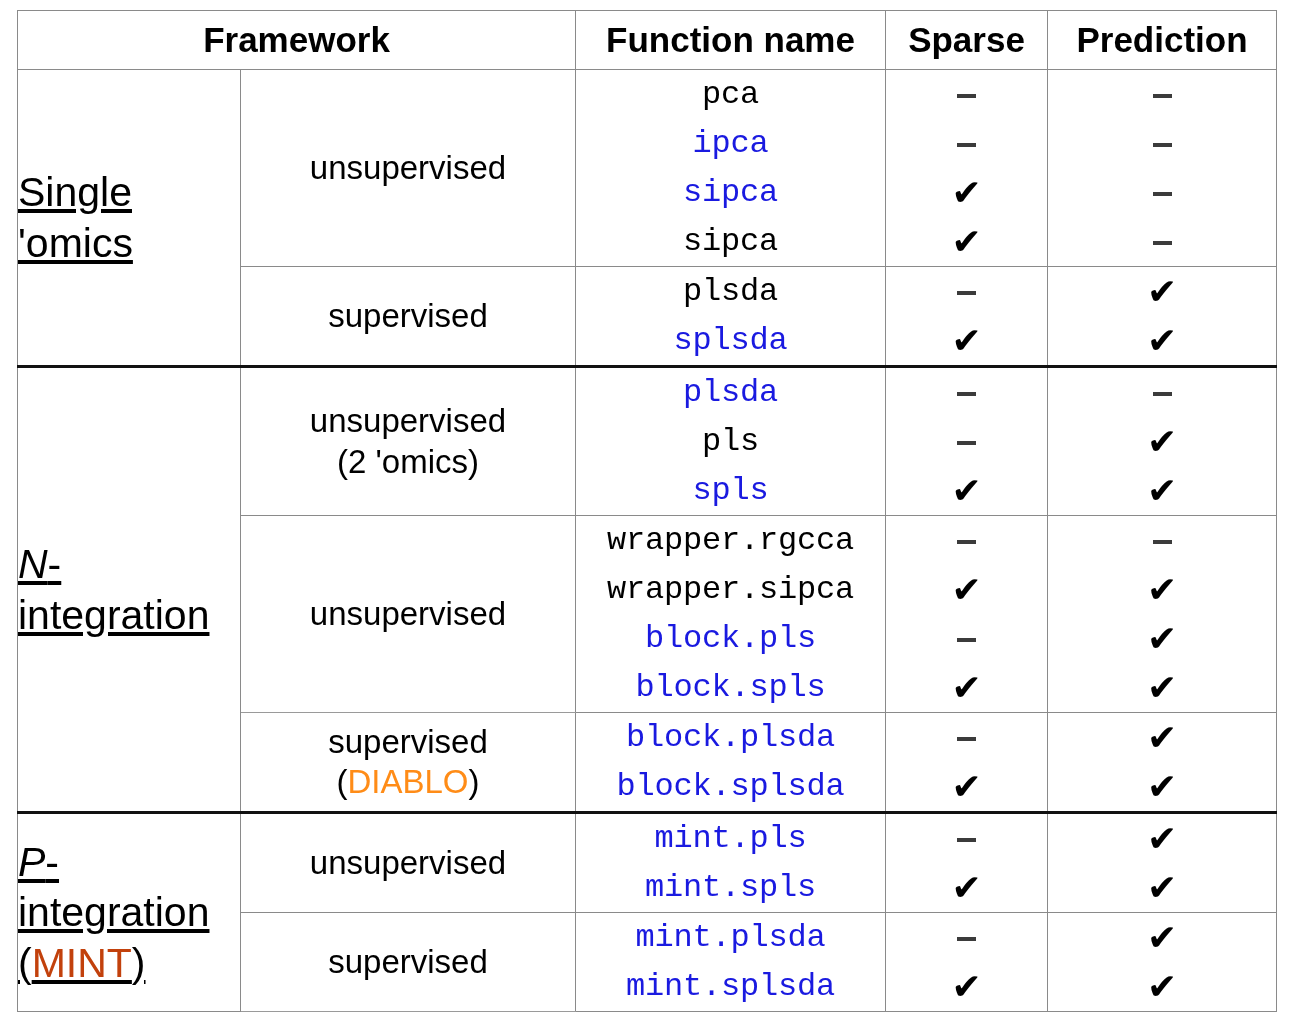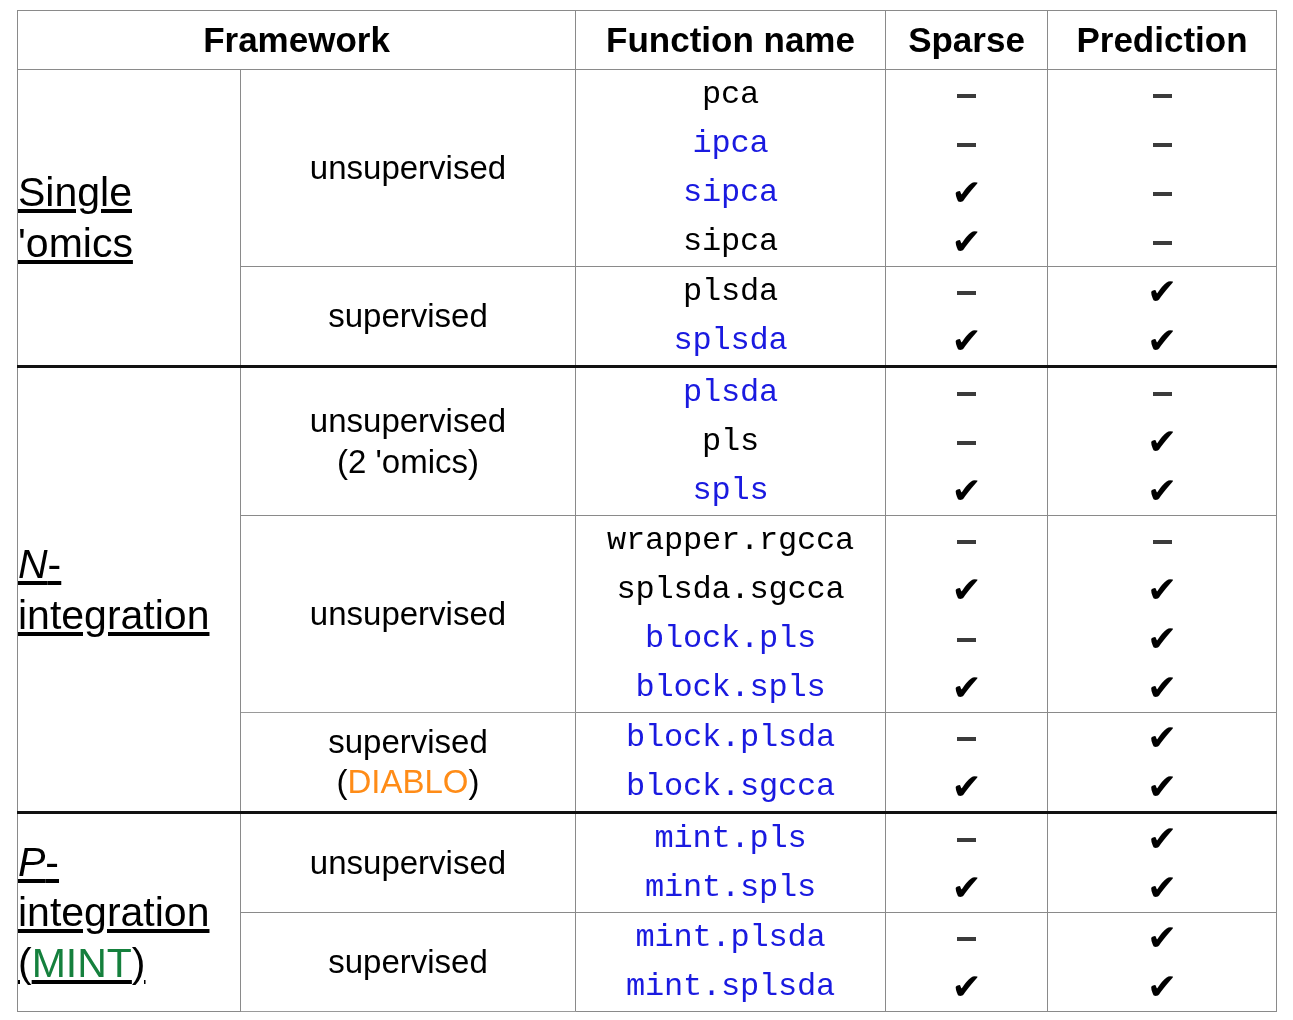--- a/index.html
+++ b/index.html
@@ -224,7 +224,7 @@
           <td class="mark nb-bottom"><span class="dash"></span></td>
         </tr>
         <tr>
-          <td class="fname nb-top nb-bottom">splsda.sgcca</td>
+          <td class="fname nb-top nb-bottom">wrapper.sipca</td>
           <td class="mark nb-top nb-bottom"><span class="check">✔</span></td>
           <td class="mark nb-top nb-bottom"><span class="check">✔</span></td>
         </tr>

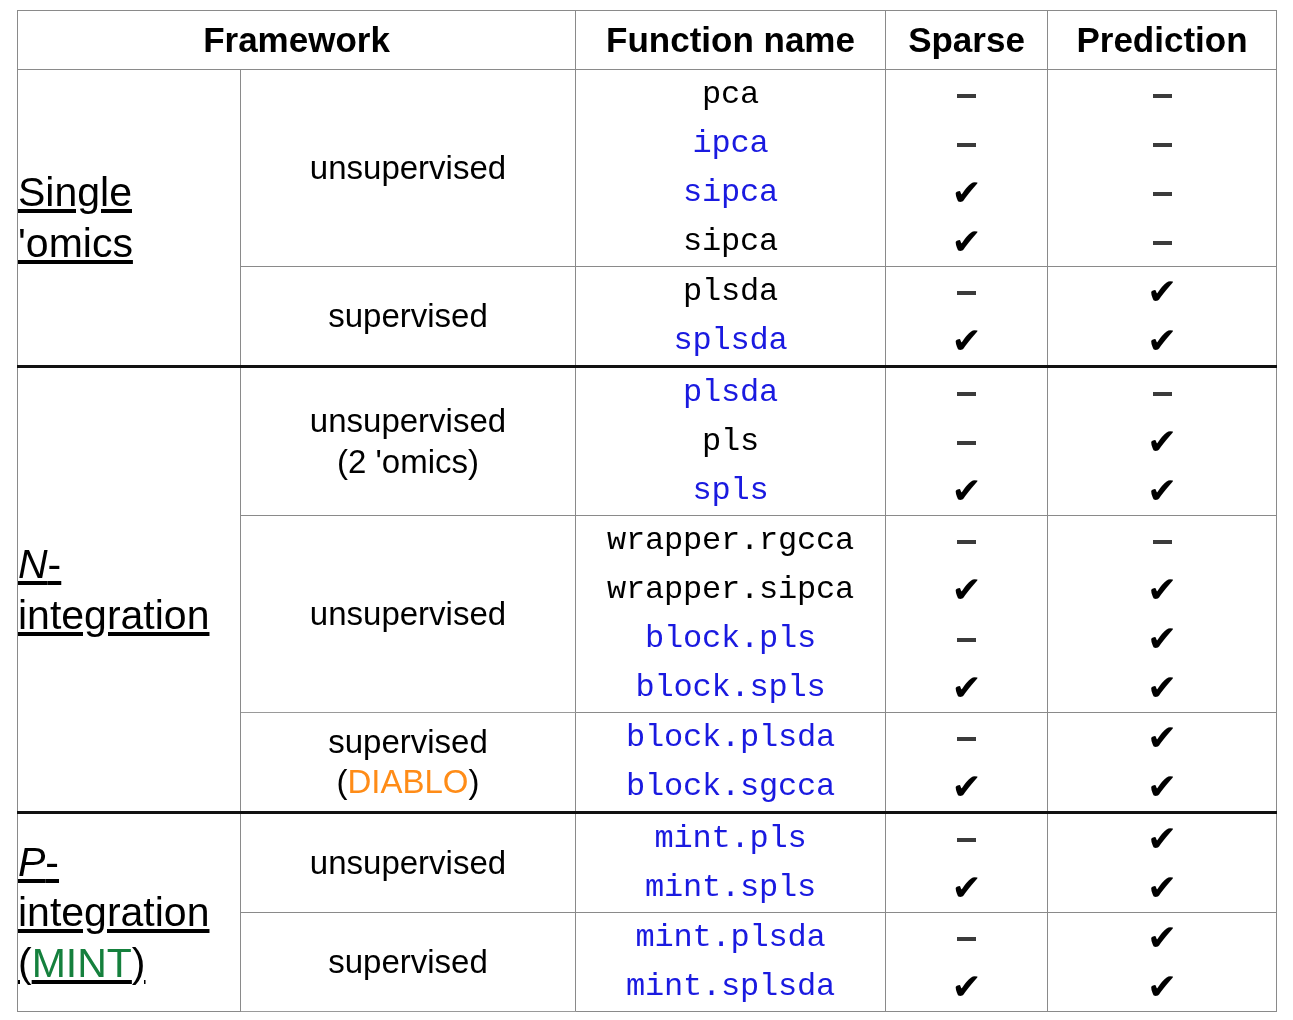--- a/index.html
+++ b/index.html
@@ -247,7 +247,7 @@
           <td class="mark nb-bottom"><span class="check">✔</span></td>
         </tr>
         <tr>
-          <td class="fname blue nb-top">block.sgcca</td>
+          <td class="fname blue nb-top">block.splsda</td>
           <td class="mark nb-top"><span class="check">✔</span></td>
           <td class="mark nb-top"><span class="check">✔</span></td>
         </tr>

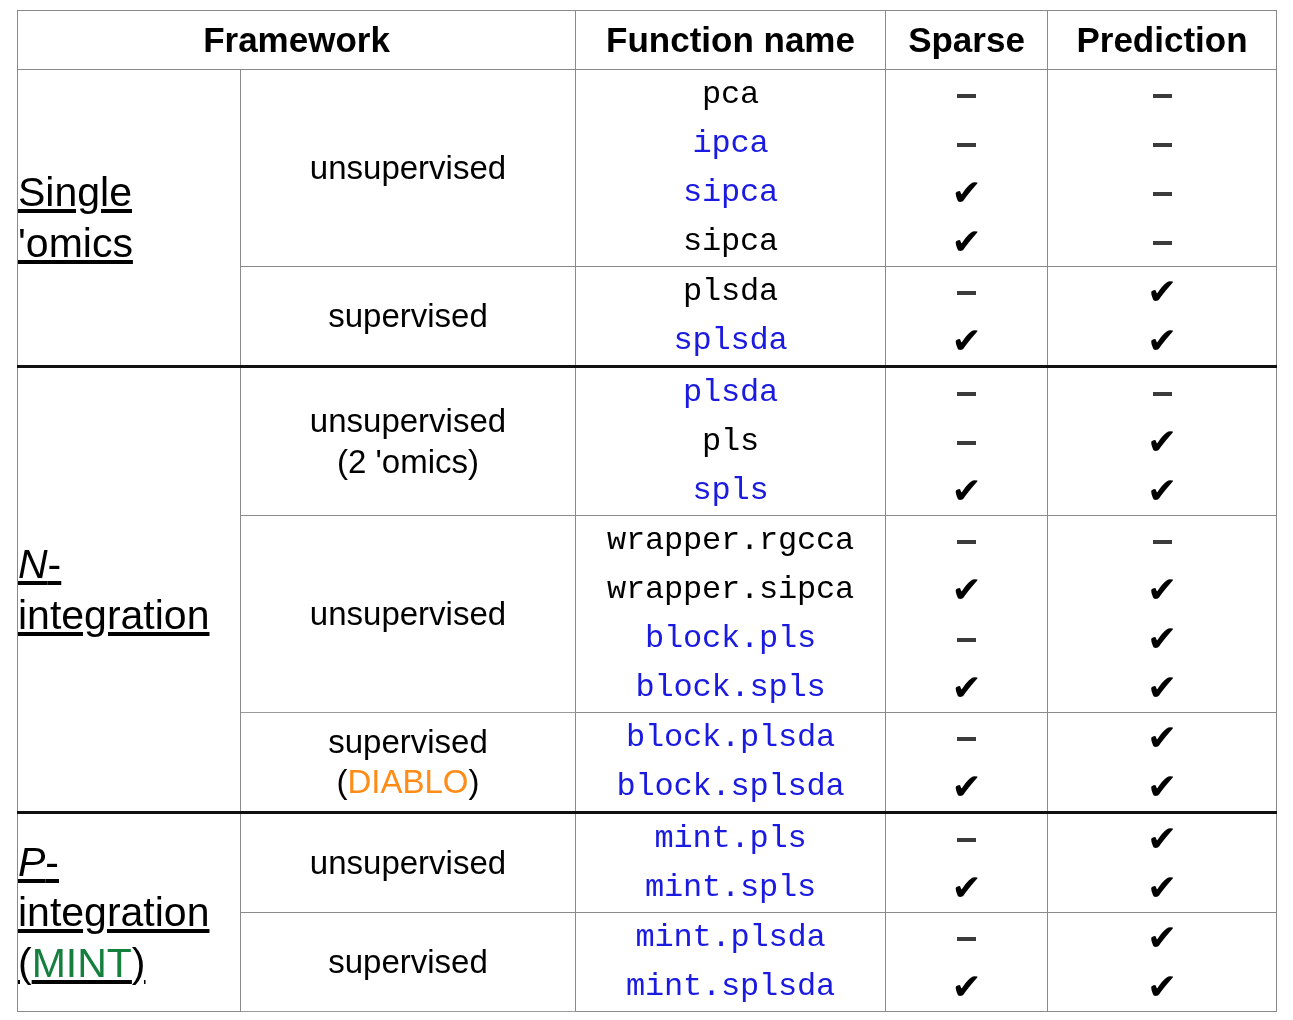--- a/index.html
+++ b/index.html
@@ -129,7 +129,7 @@
 
   
   .diablo { color: #ff8c17; text-align: right; }
-  .mint   { color: #15803d; }
+  .mint   { color: #c2410c; }
 </style>
 </head>
 <body>

